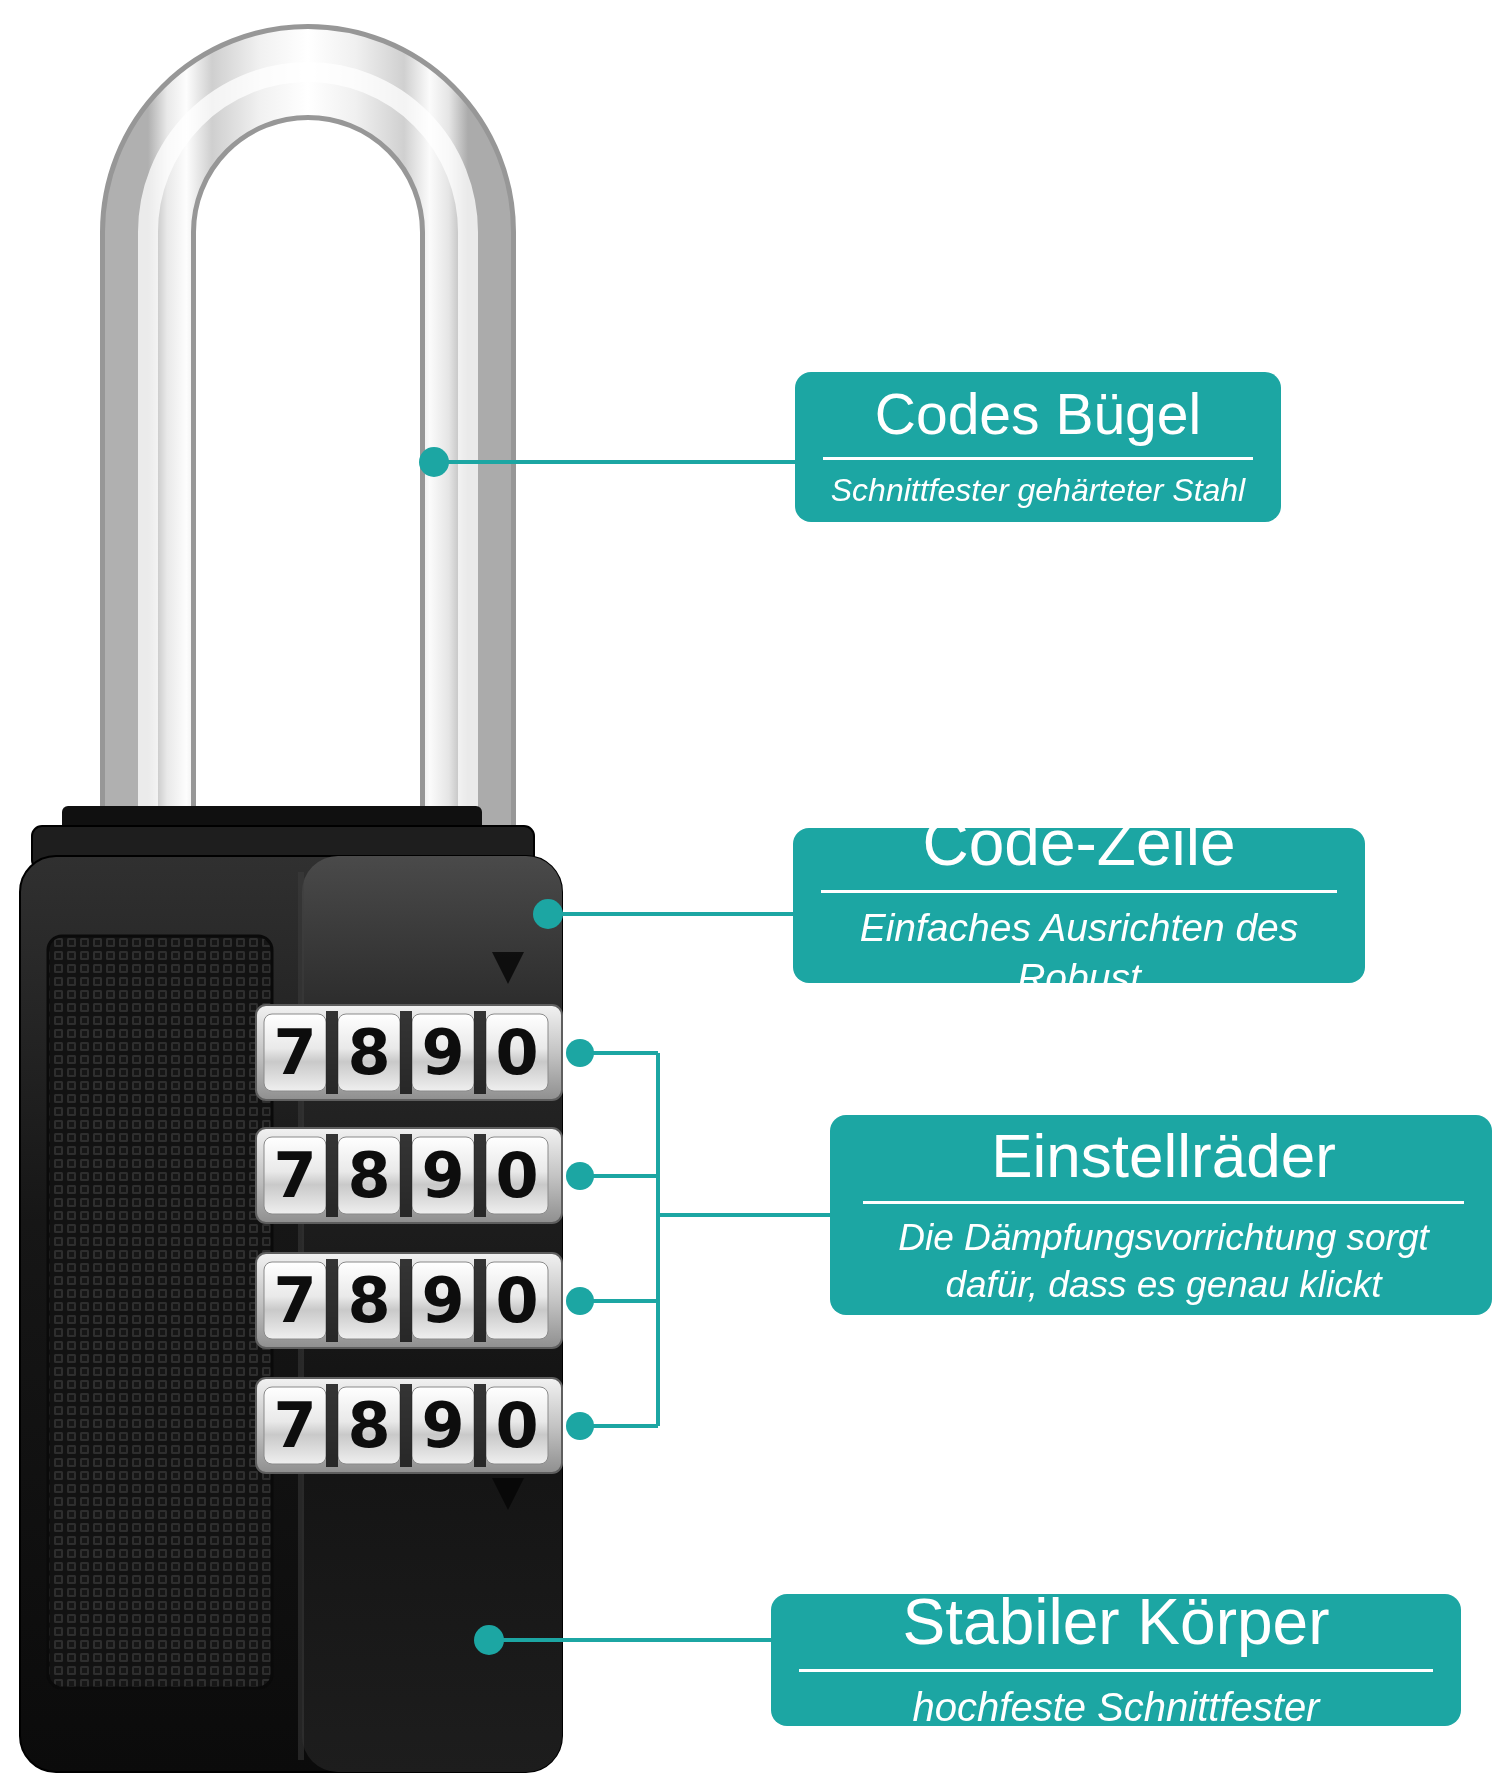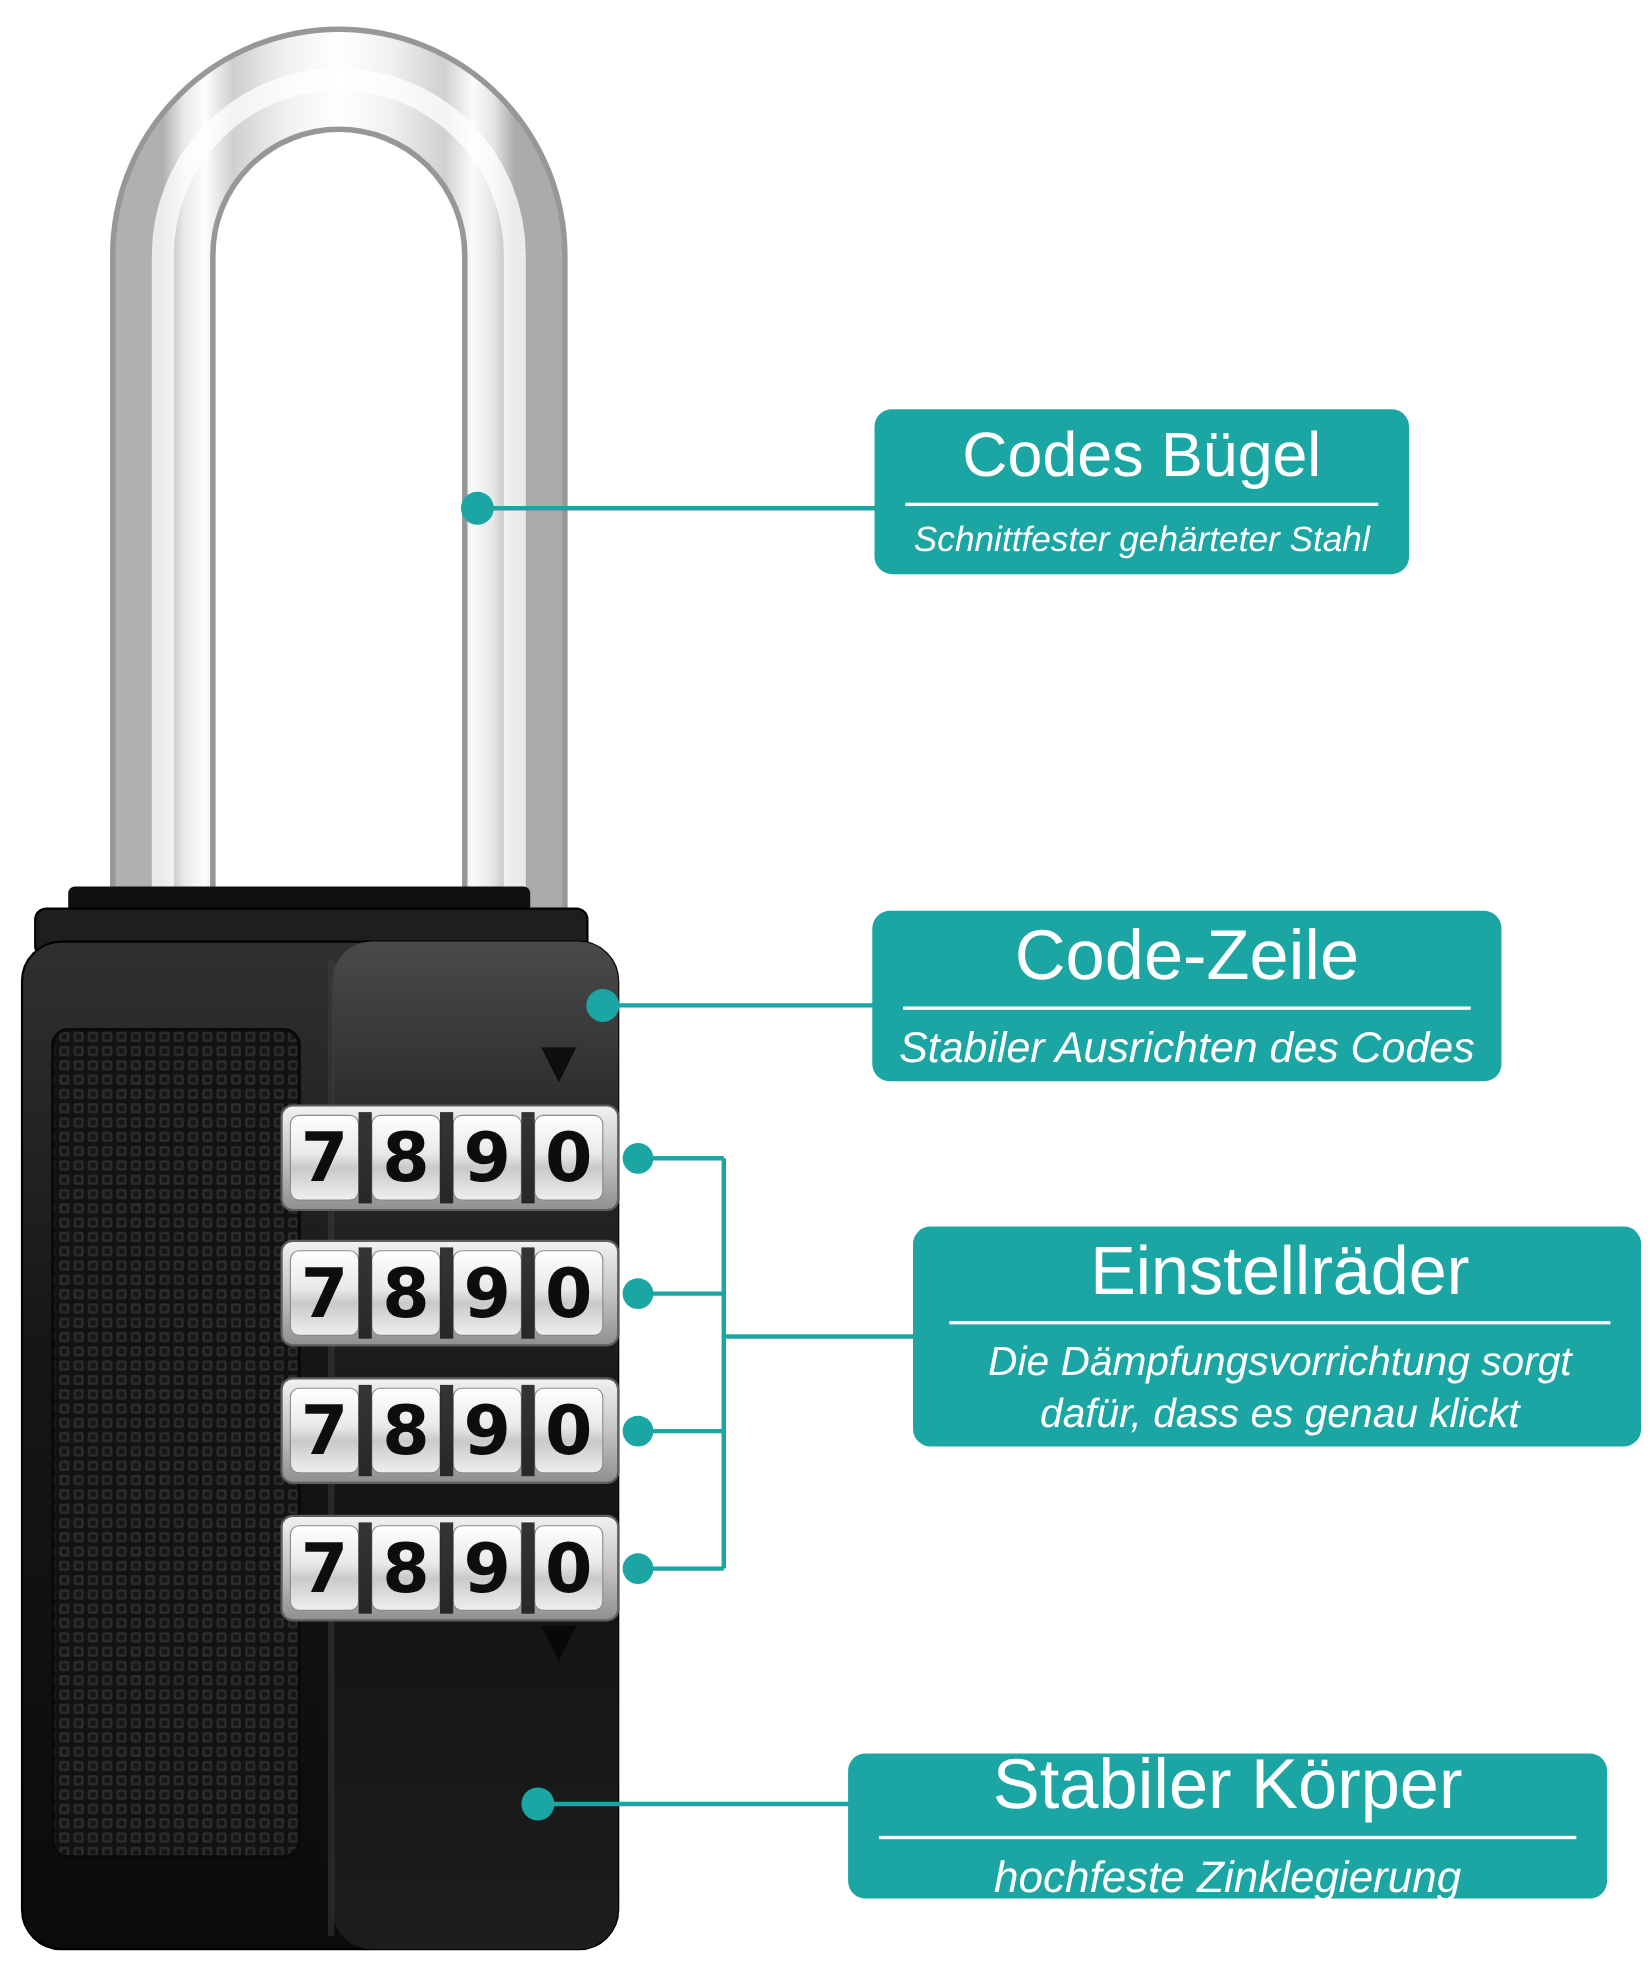--- a/index.html
+++ b/index.html
@@ -191,7 +191,7 @@
 
   <div class="callout" id="c2">
     <div class="title">Code-Zeile</div>
-    <div class="subtitle">Stabiler Ausrichten des Codes</div>
+    <div class="subtitle">Einfaches Ausrichten des Robust</div>
   </div>
 
   <div class="callout" id="c3">

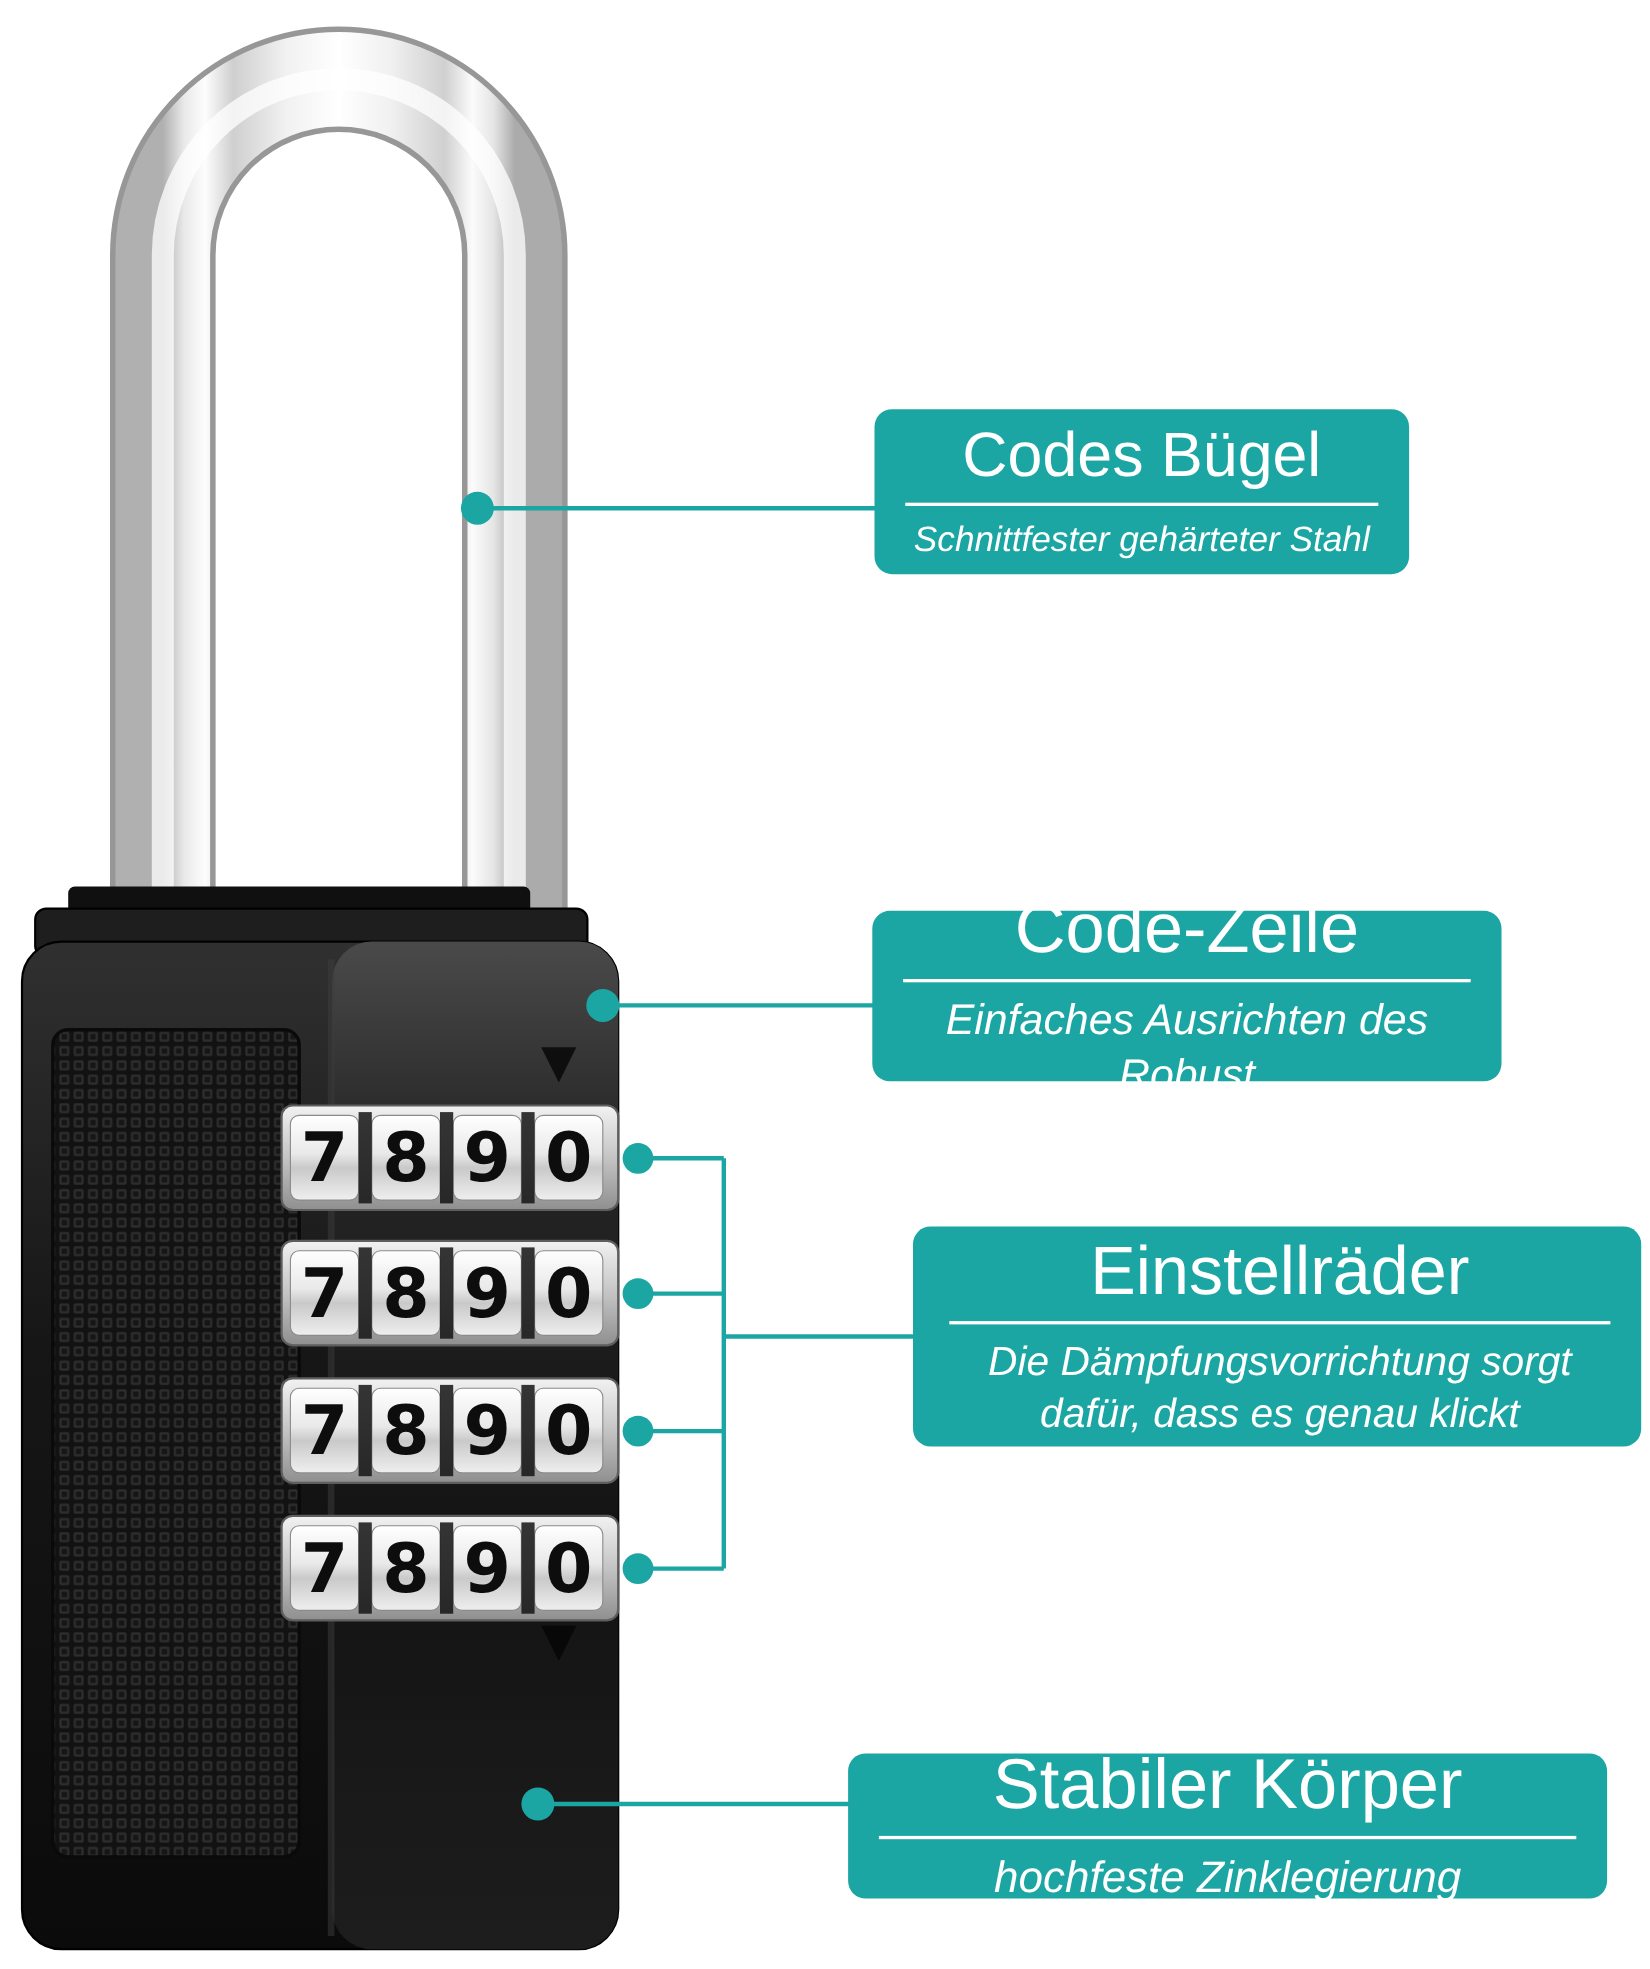--- a/index.html
+++ b/index.html
@@ -201,7 +201,7 @@
 
   <div class="callout" id="c4">
     <div class="title">Stabiler Körper</div>
-    <div class="subtitle">hochfeste Zinklegierung</div>
+    <div class="subtitle">hochfeste Schnittfester</div>
   </div>
 
 </div>

